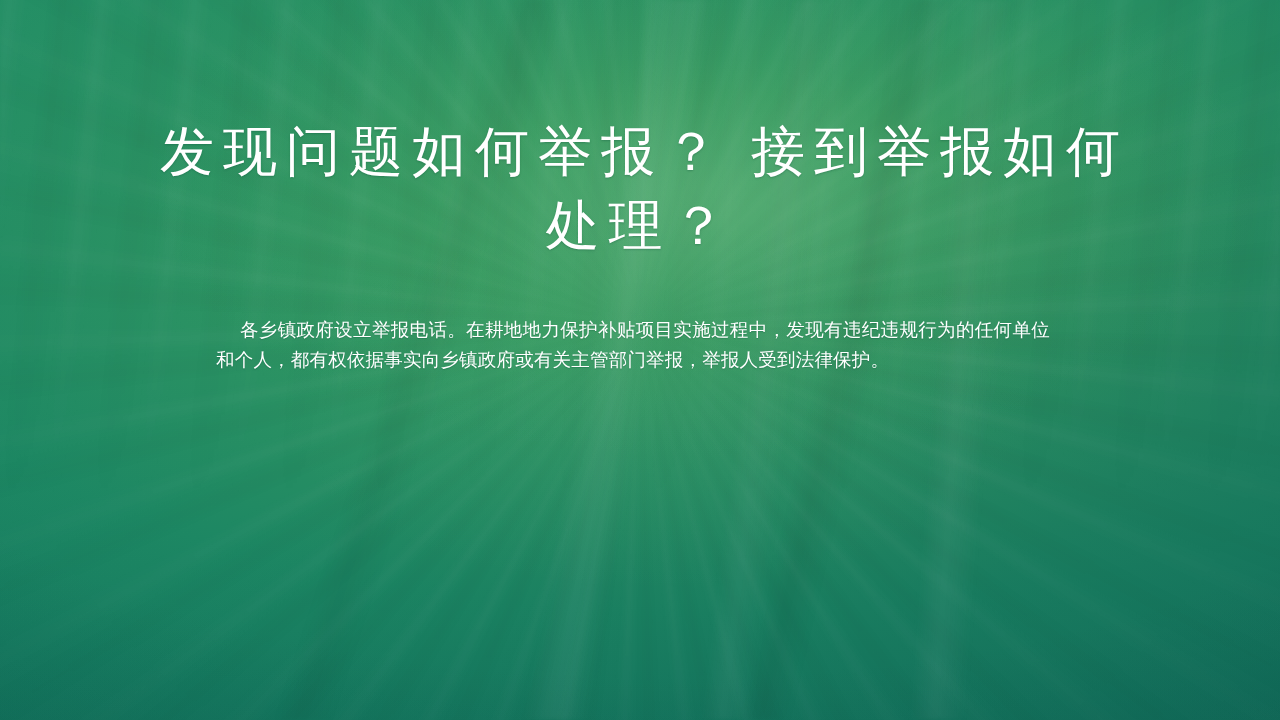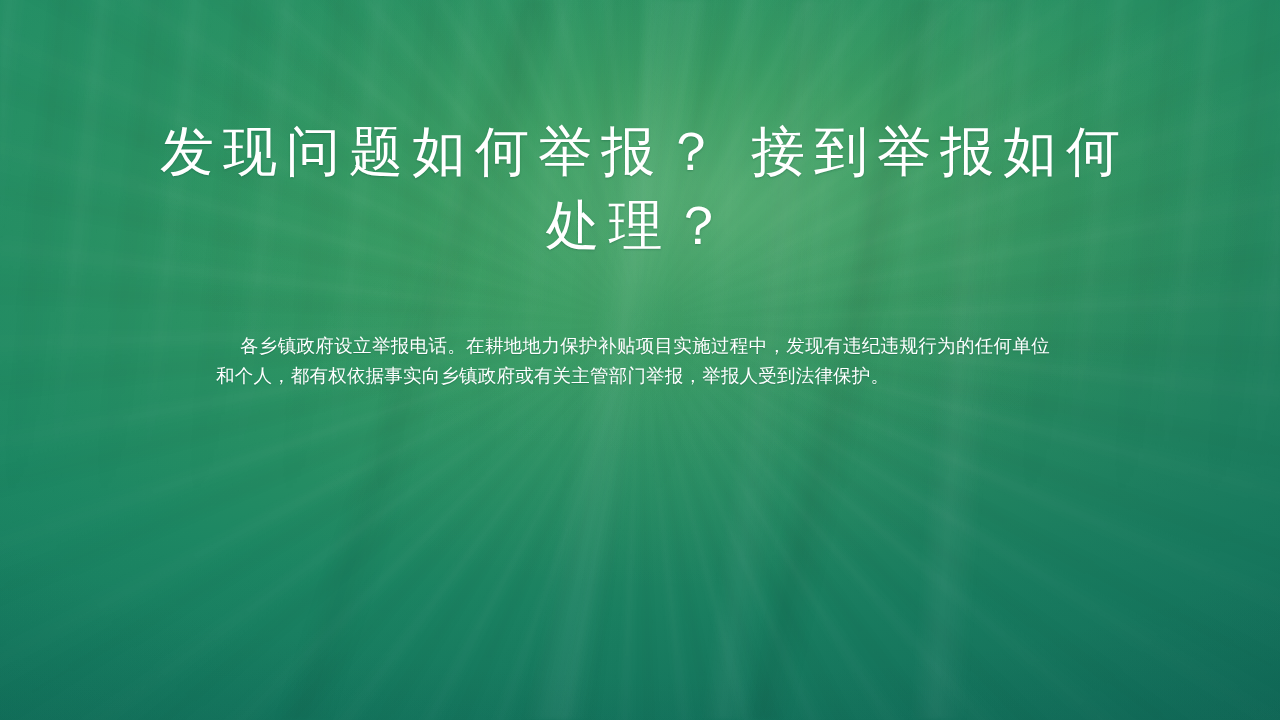--- a/index.html
+++ b/index.html
@@ -149,7 +149,7 @@
   .body-text {
     position: absolute;
     left: 216px;
-    top: 312px;
+    top: 296px;
     width: 834px;
     color: #ffffff;
     font-size: 18.5px;

